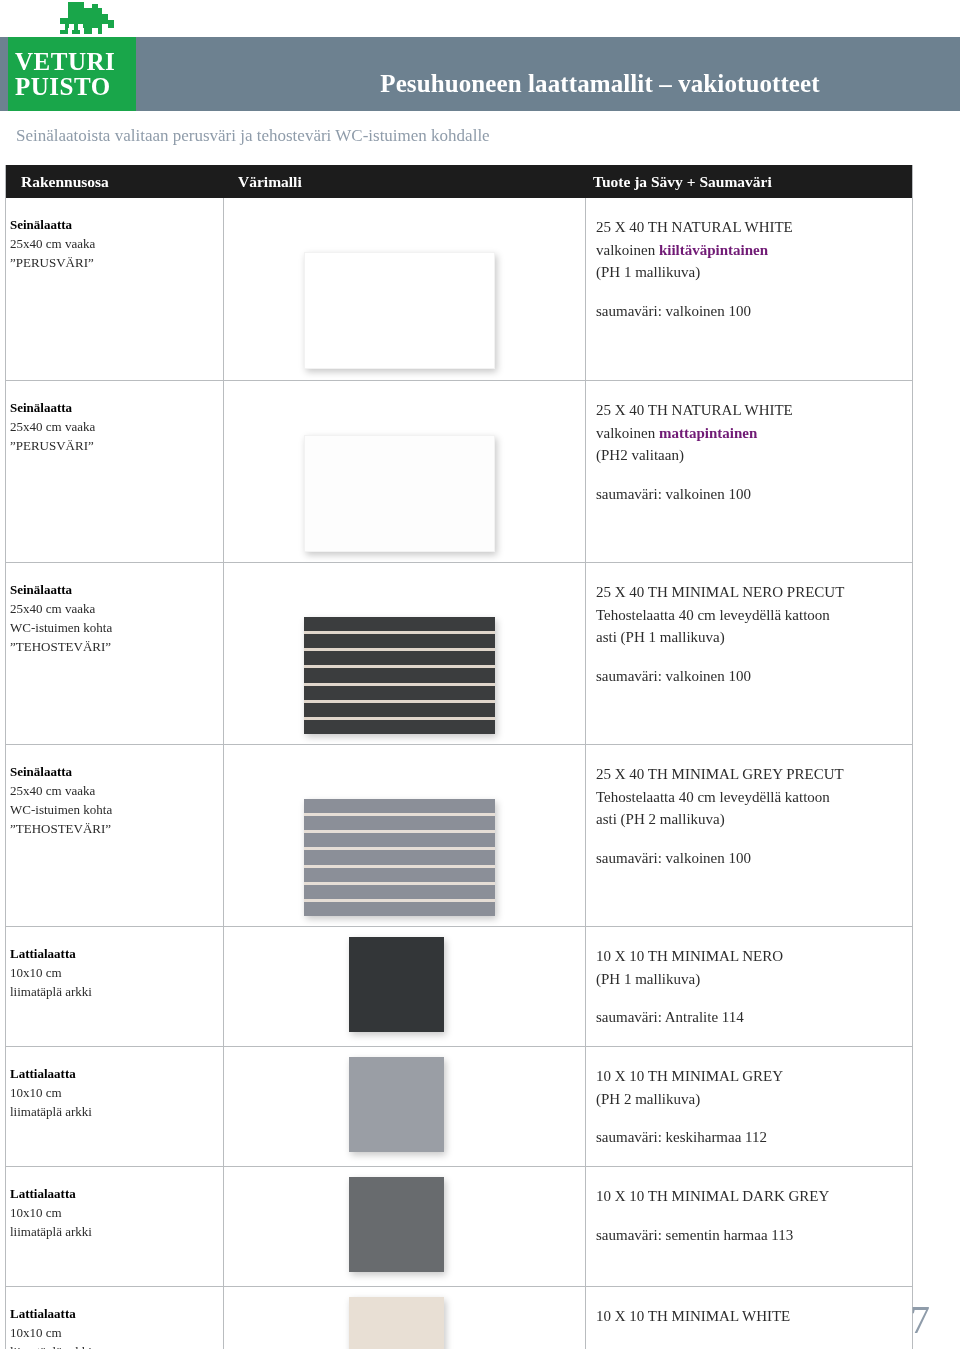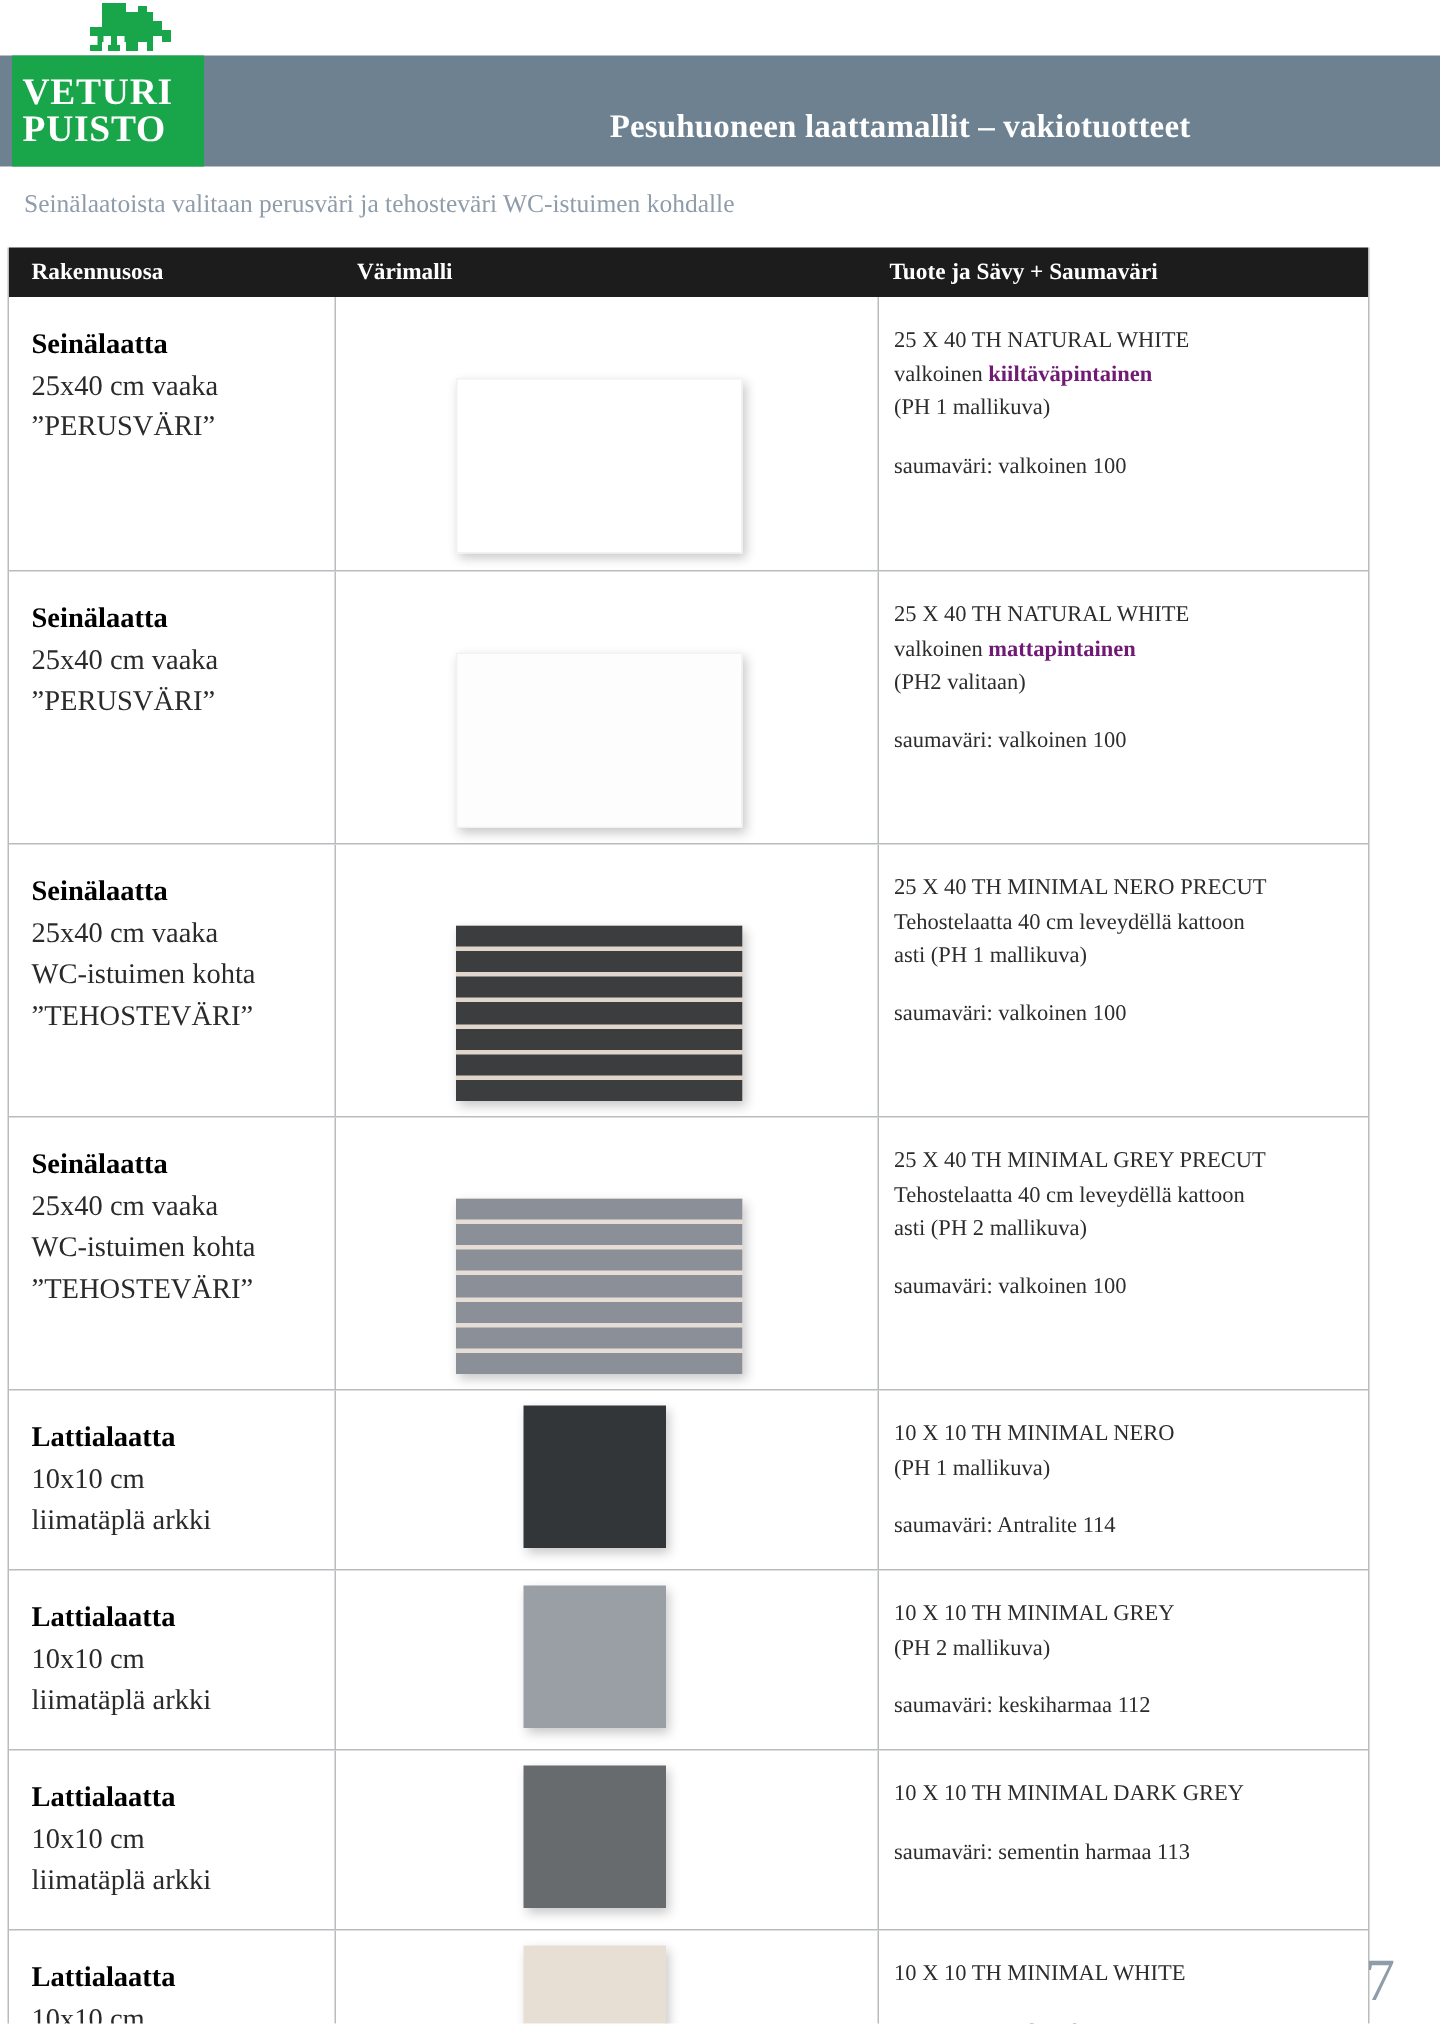--- a/index.html
+++ b/index.html
@@ -20,7 +20,7 @@
   .header-title{
     position:absolute; left:270px; top:37px; width:660px; height:94px;
     display:flex; align-items:center; justify-content:center;
-    color:#ffffff; font-size:22px; font-weight:bold;
+    color:#ffffff; font-size:25px; font-weight:bold;
     letter-spacing:.1px; text-align:center;
   }
   .logo{

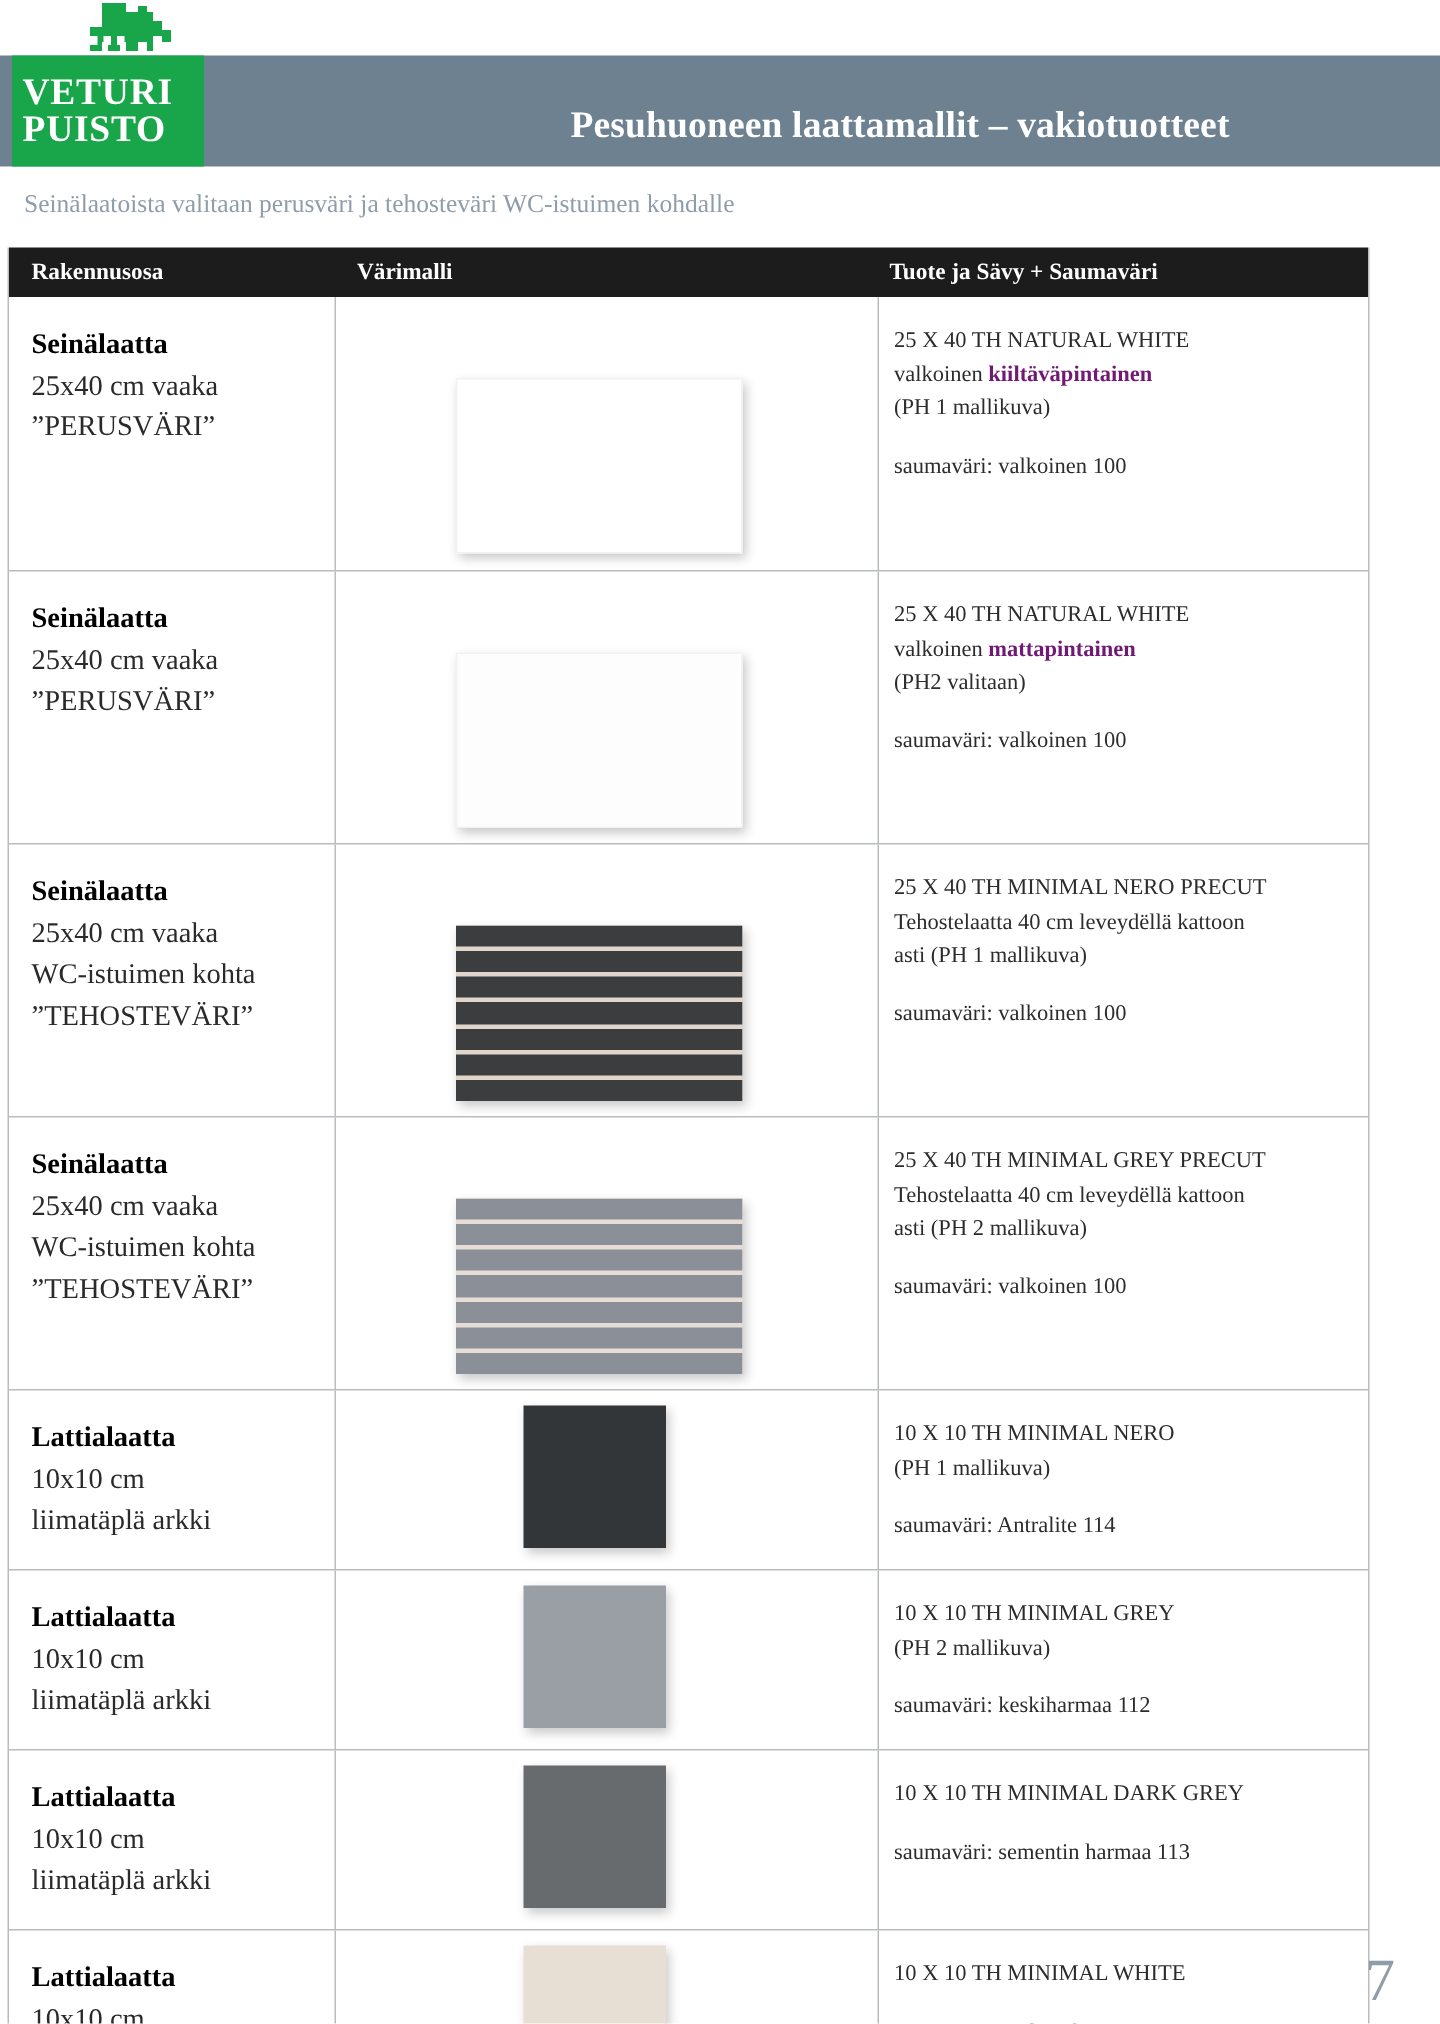--- a/index.html
+++ b/index.html
@@ -80,8 +80,8 @@
   .cell-div-2{ left:579px; }
 
   .c-part{
-    position:absolute; left:15px; top:18px; width:195px;
-    font-size:19px; color:#2a2a2a; line-height:1.45;
+    position:absolute; left:4px; top:18px; width:195px;
+    font-size:13px; color:#2a2a2a; line-height:1.45;
   }
   .c-part .strong{ font-weight:bold; color:#000; display:block; }
 

